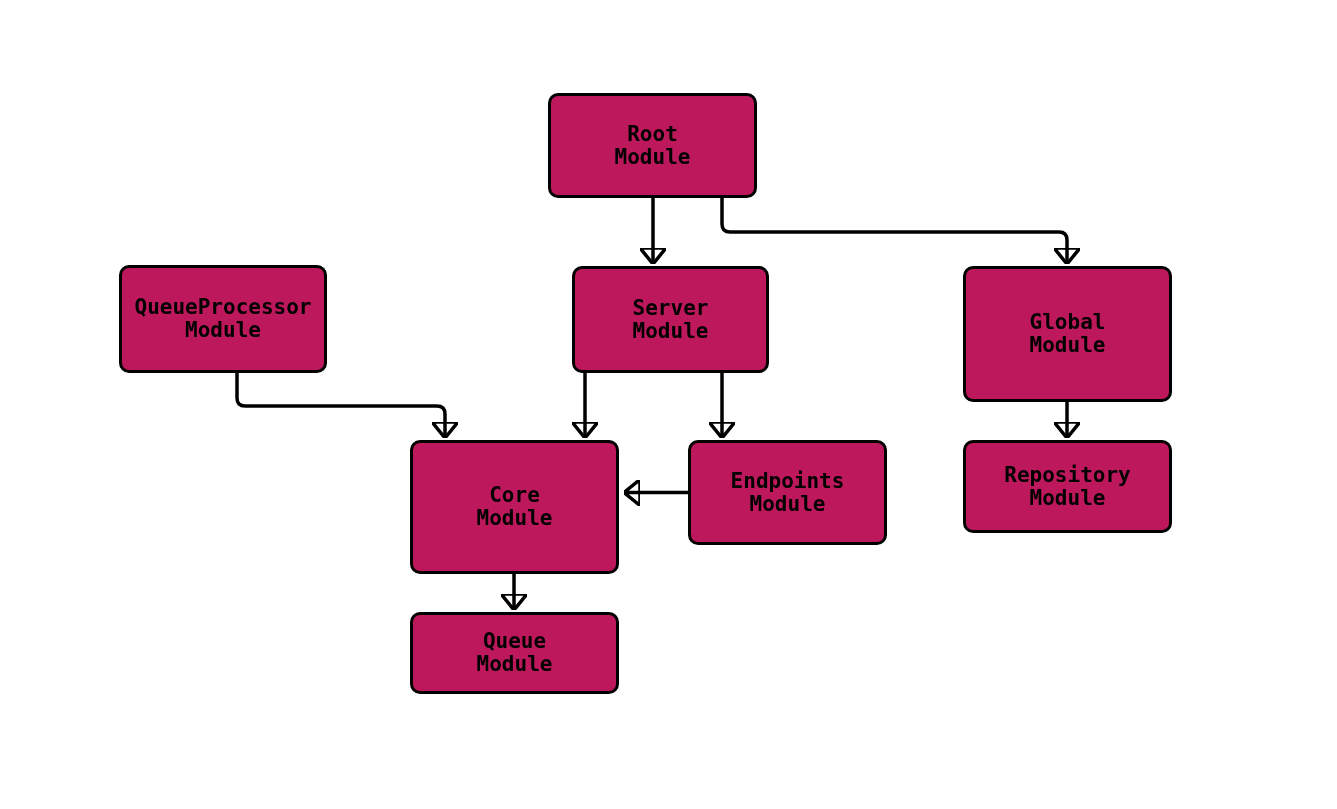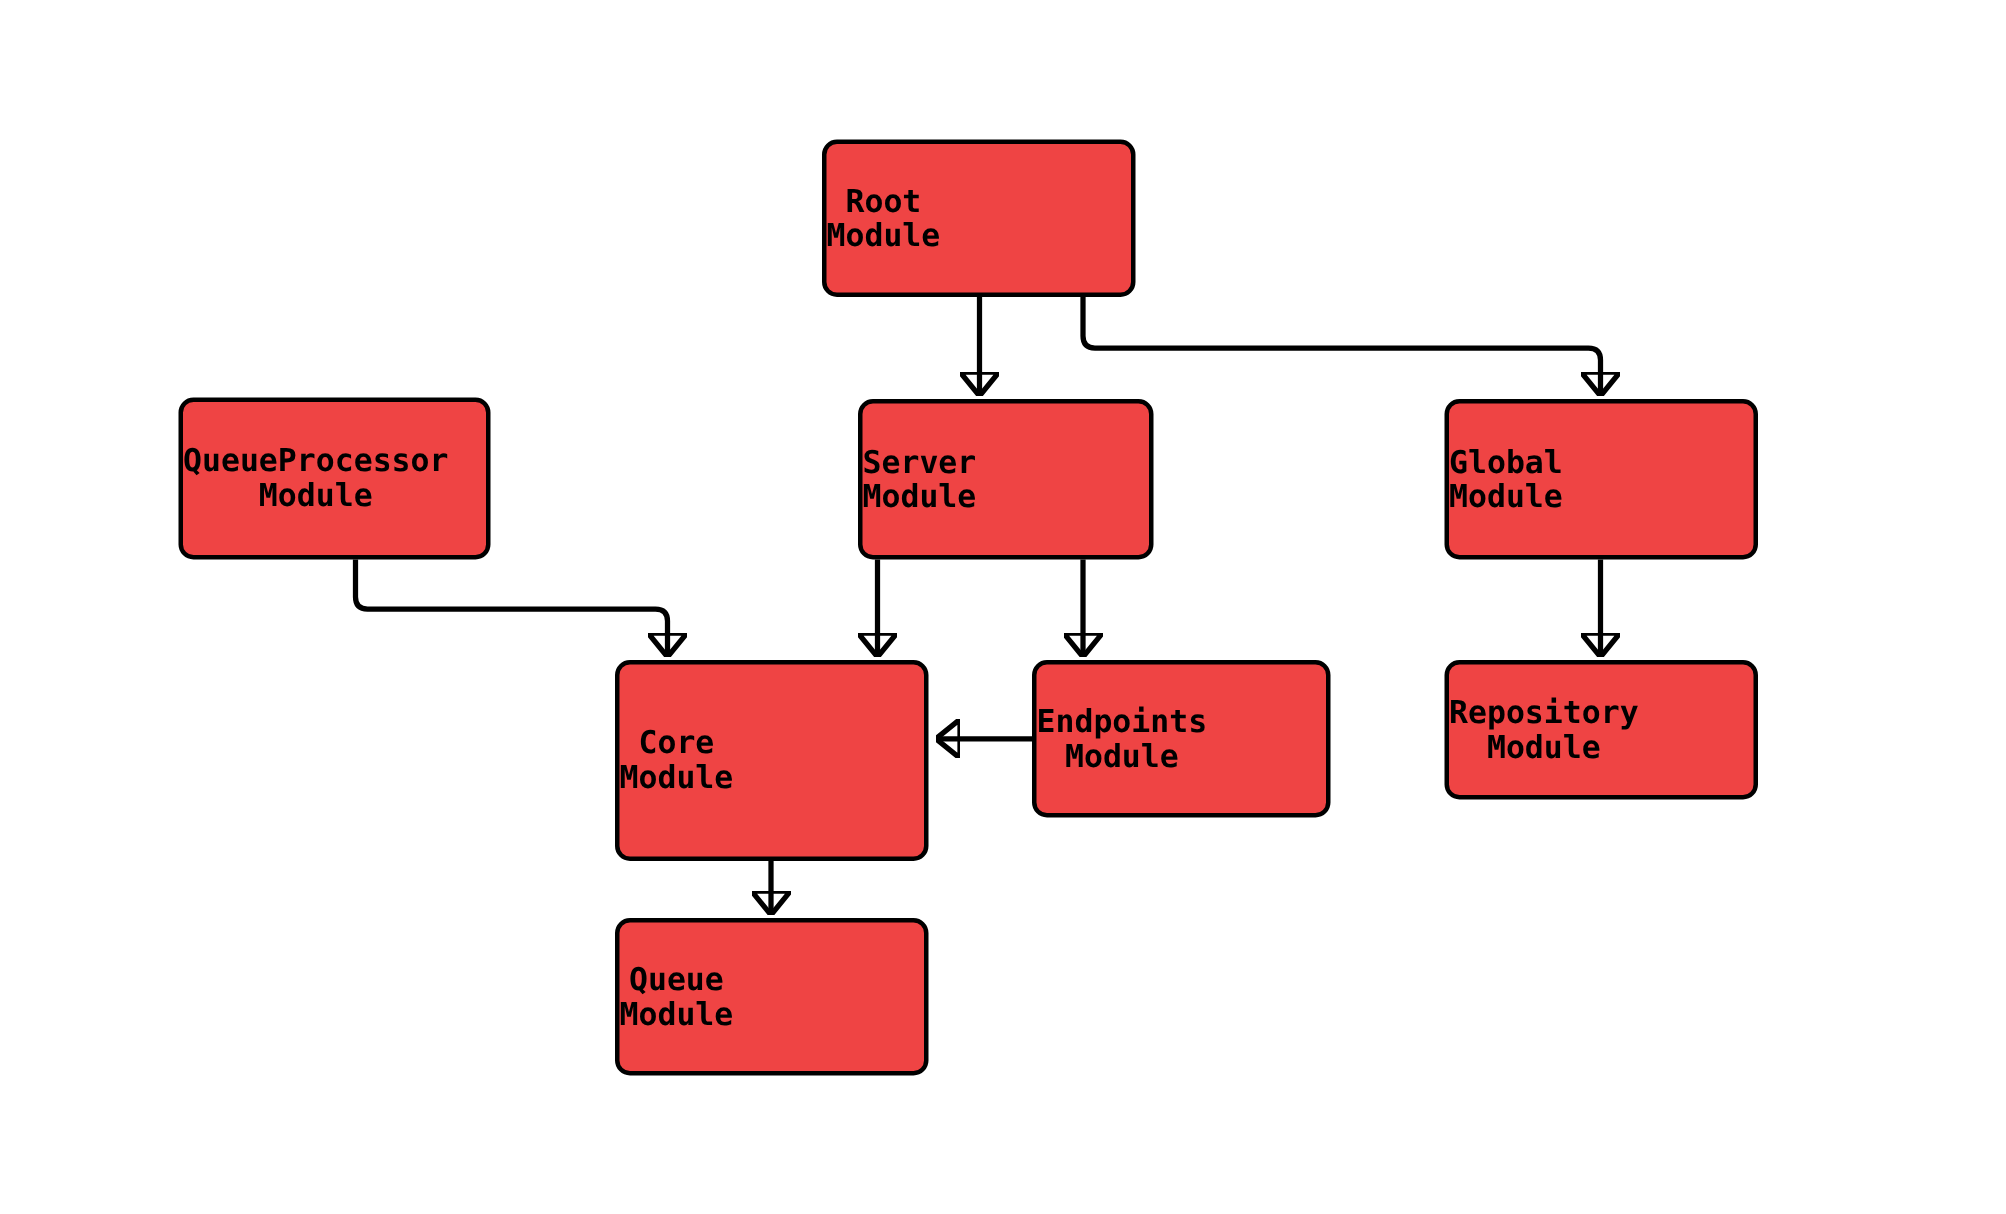--- a/index.html
+++ b/index.html
@@ -32,9 +32,10 @@
     box-sizing: border-box;
     border: 3px solid #000000;
     border-radius: 10px;
-    background: #ef4444;
+    background: #be185d;
     display: flex;
     align-items: center;
+    justify-content: center;
   }
   .node-label {
     white-space: pre-line;

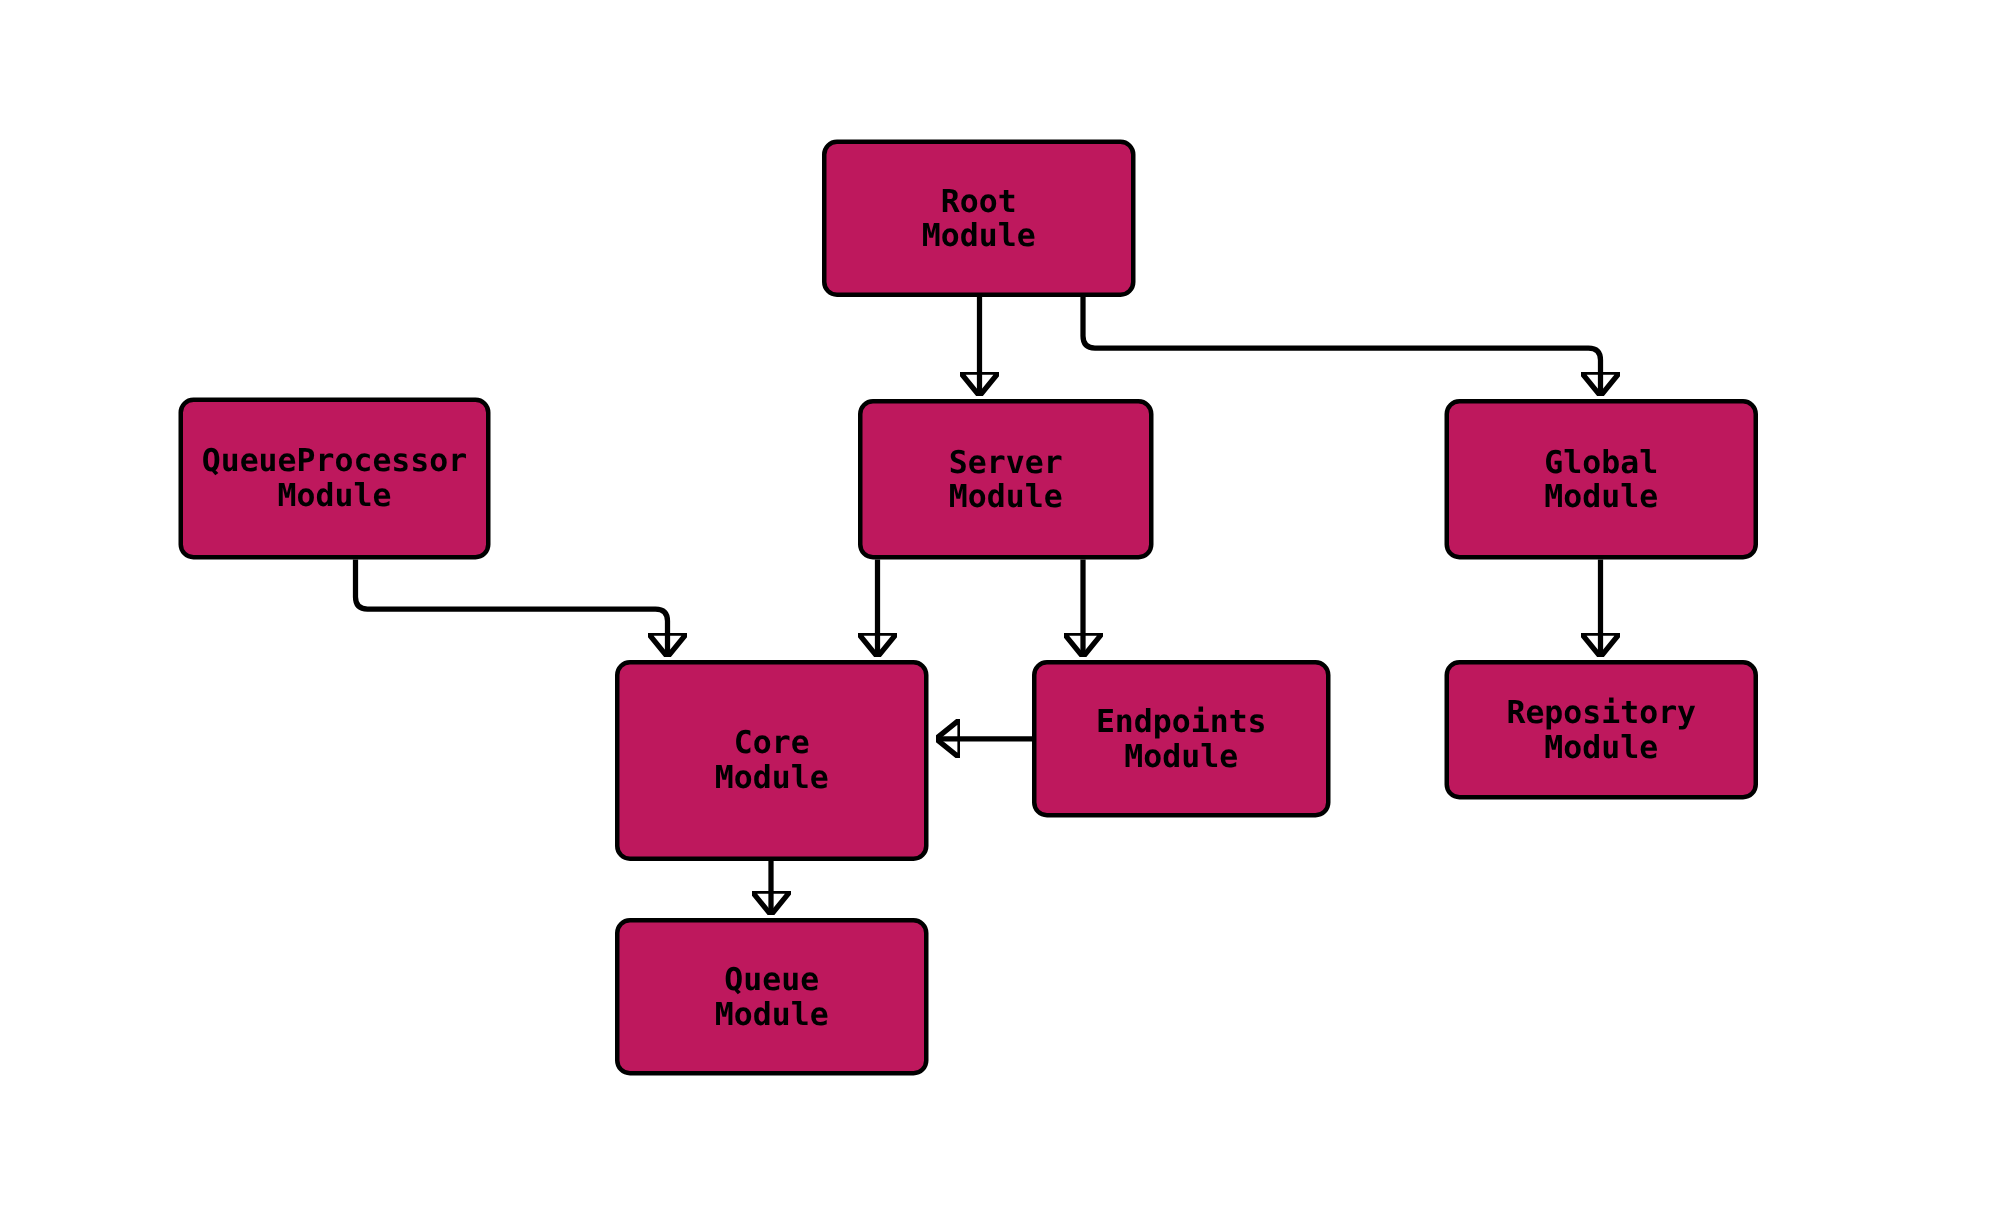--- a/index.html
+++ b/index.html
@@ -82,7 +82,7 @@
 Module</span>
   </div>
 
-  <div class="node" style="left:963px; top:266px; width:209px; height:107px;">
+  <div class="node" style="left:963px; top:266px; width:209px; height:136px;">
     <span class="node-label">Global
 Module</span>
   </div>

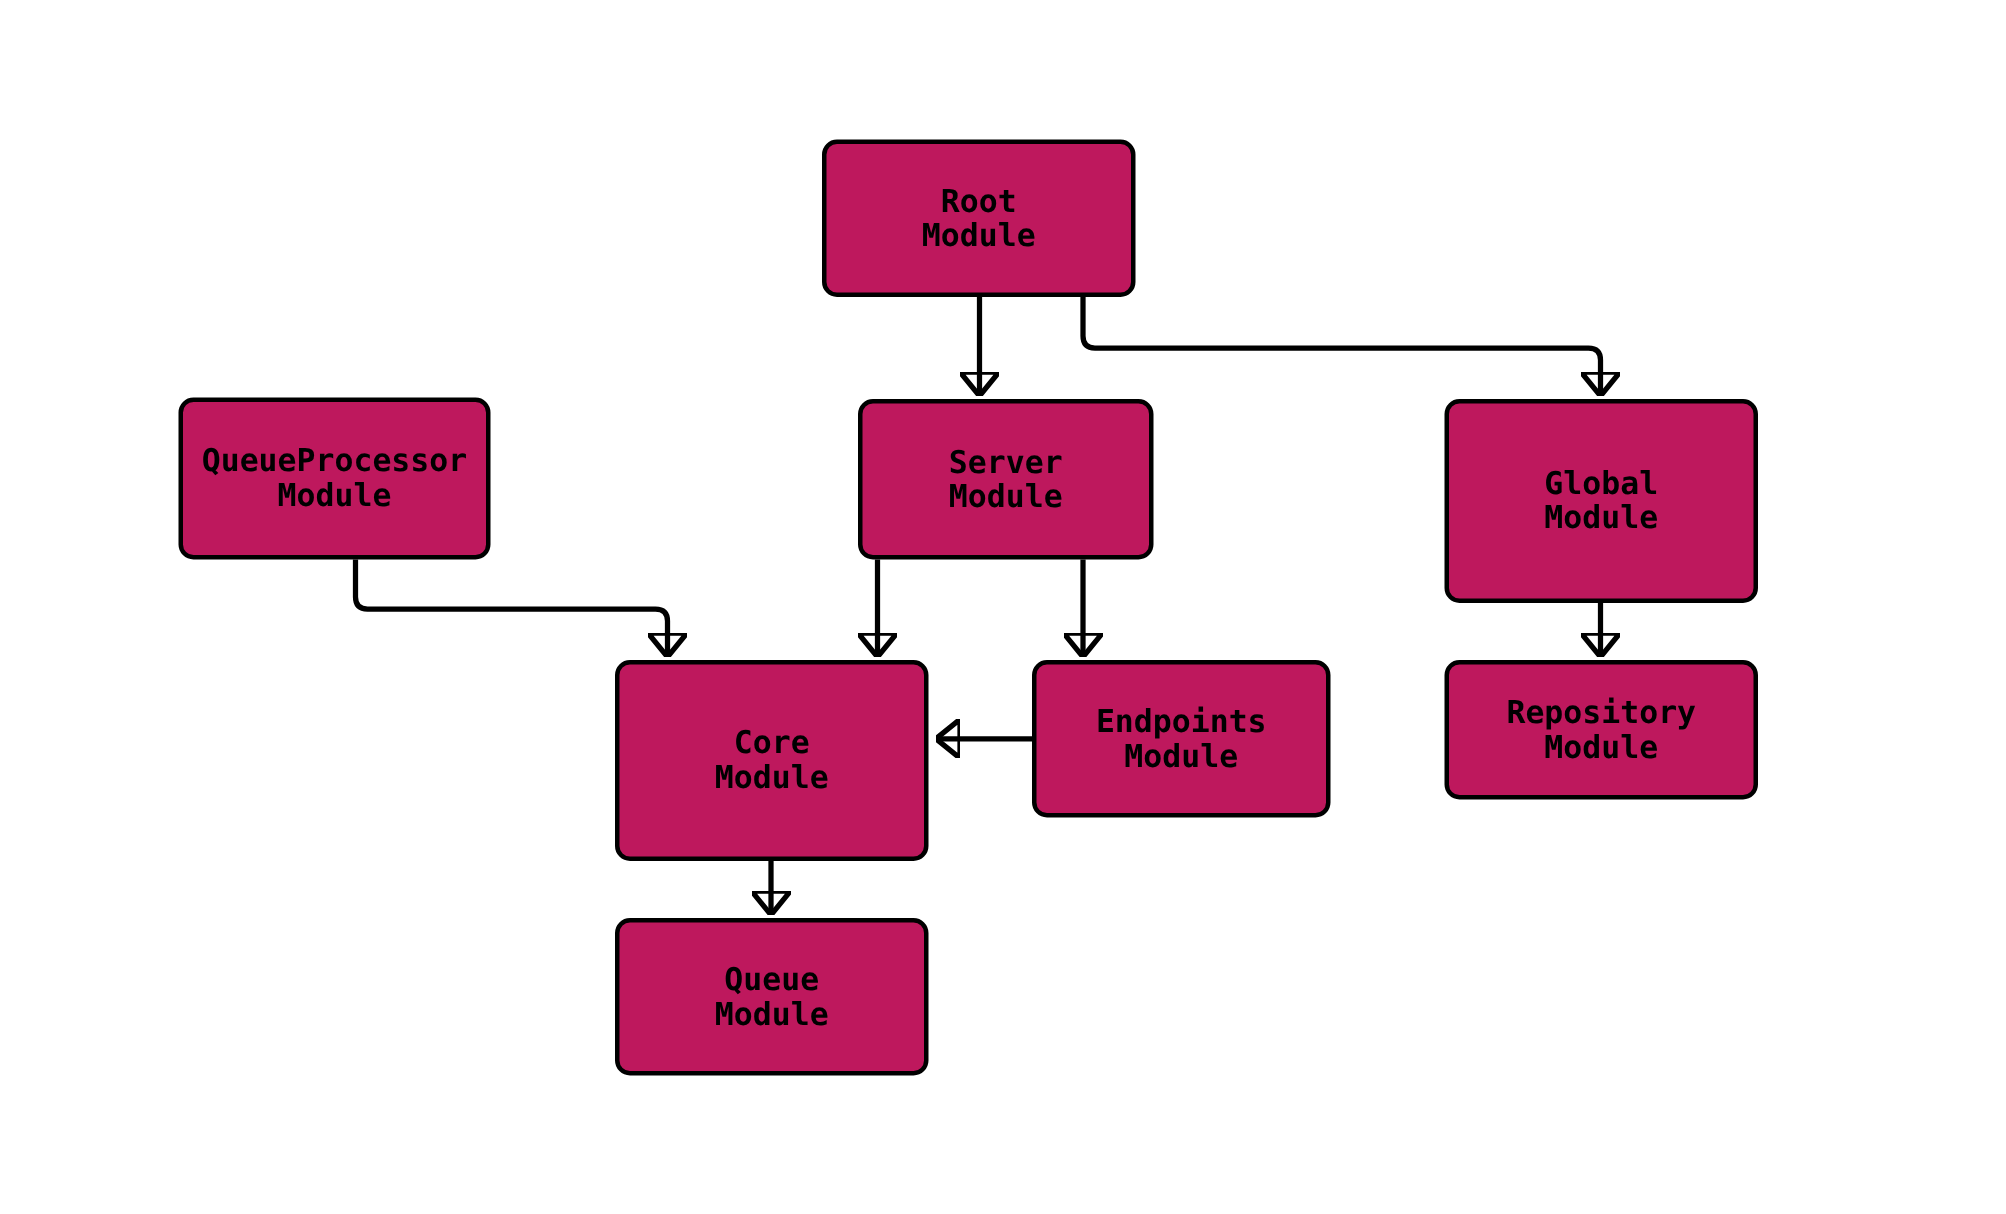--- a/index.html
+++ b/index.html
@@ -102,7 +102,7 @@
 Module</span>
   </div>
 
-  <div class="node" style="left:410px; top:612px; width:209px; height:105px;">
+  <div class="node" style="left:410px; top:612px; width:209px; height:82px;">
     <span class="node-label">Queue
 Module</span>
   </div>

